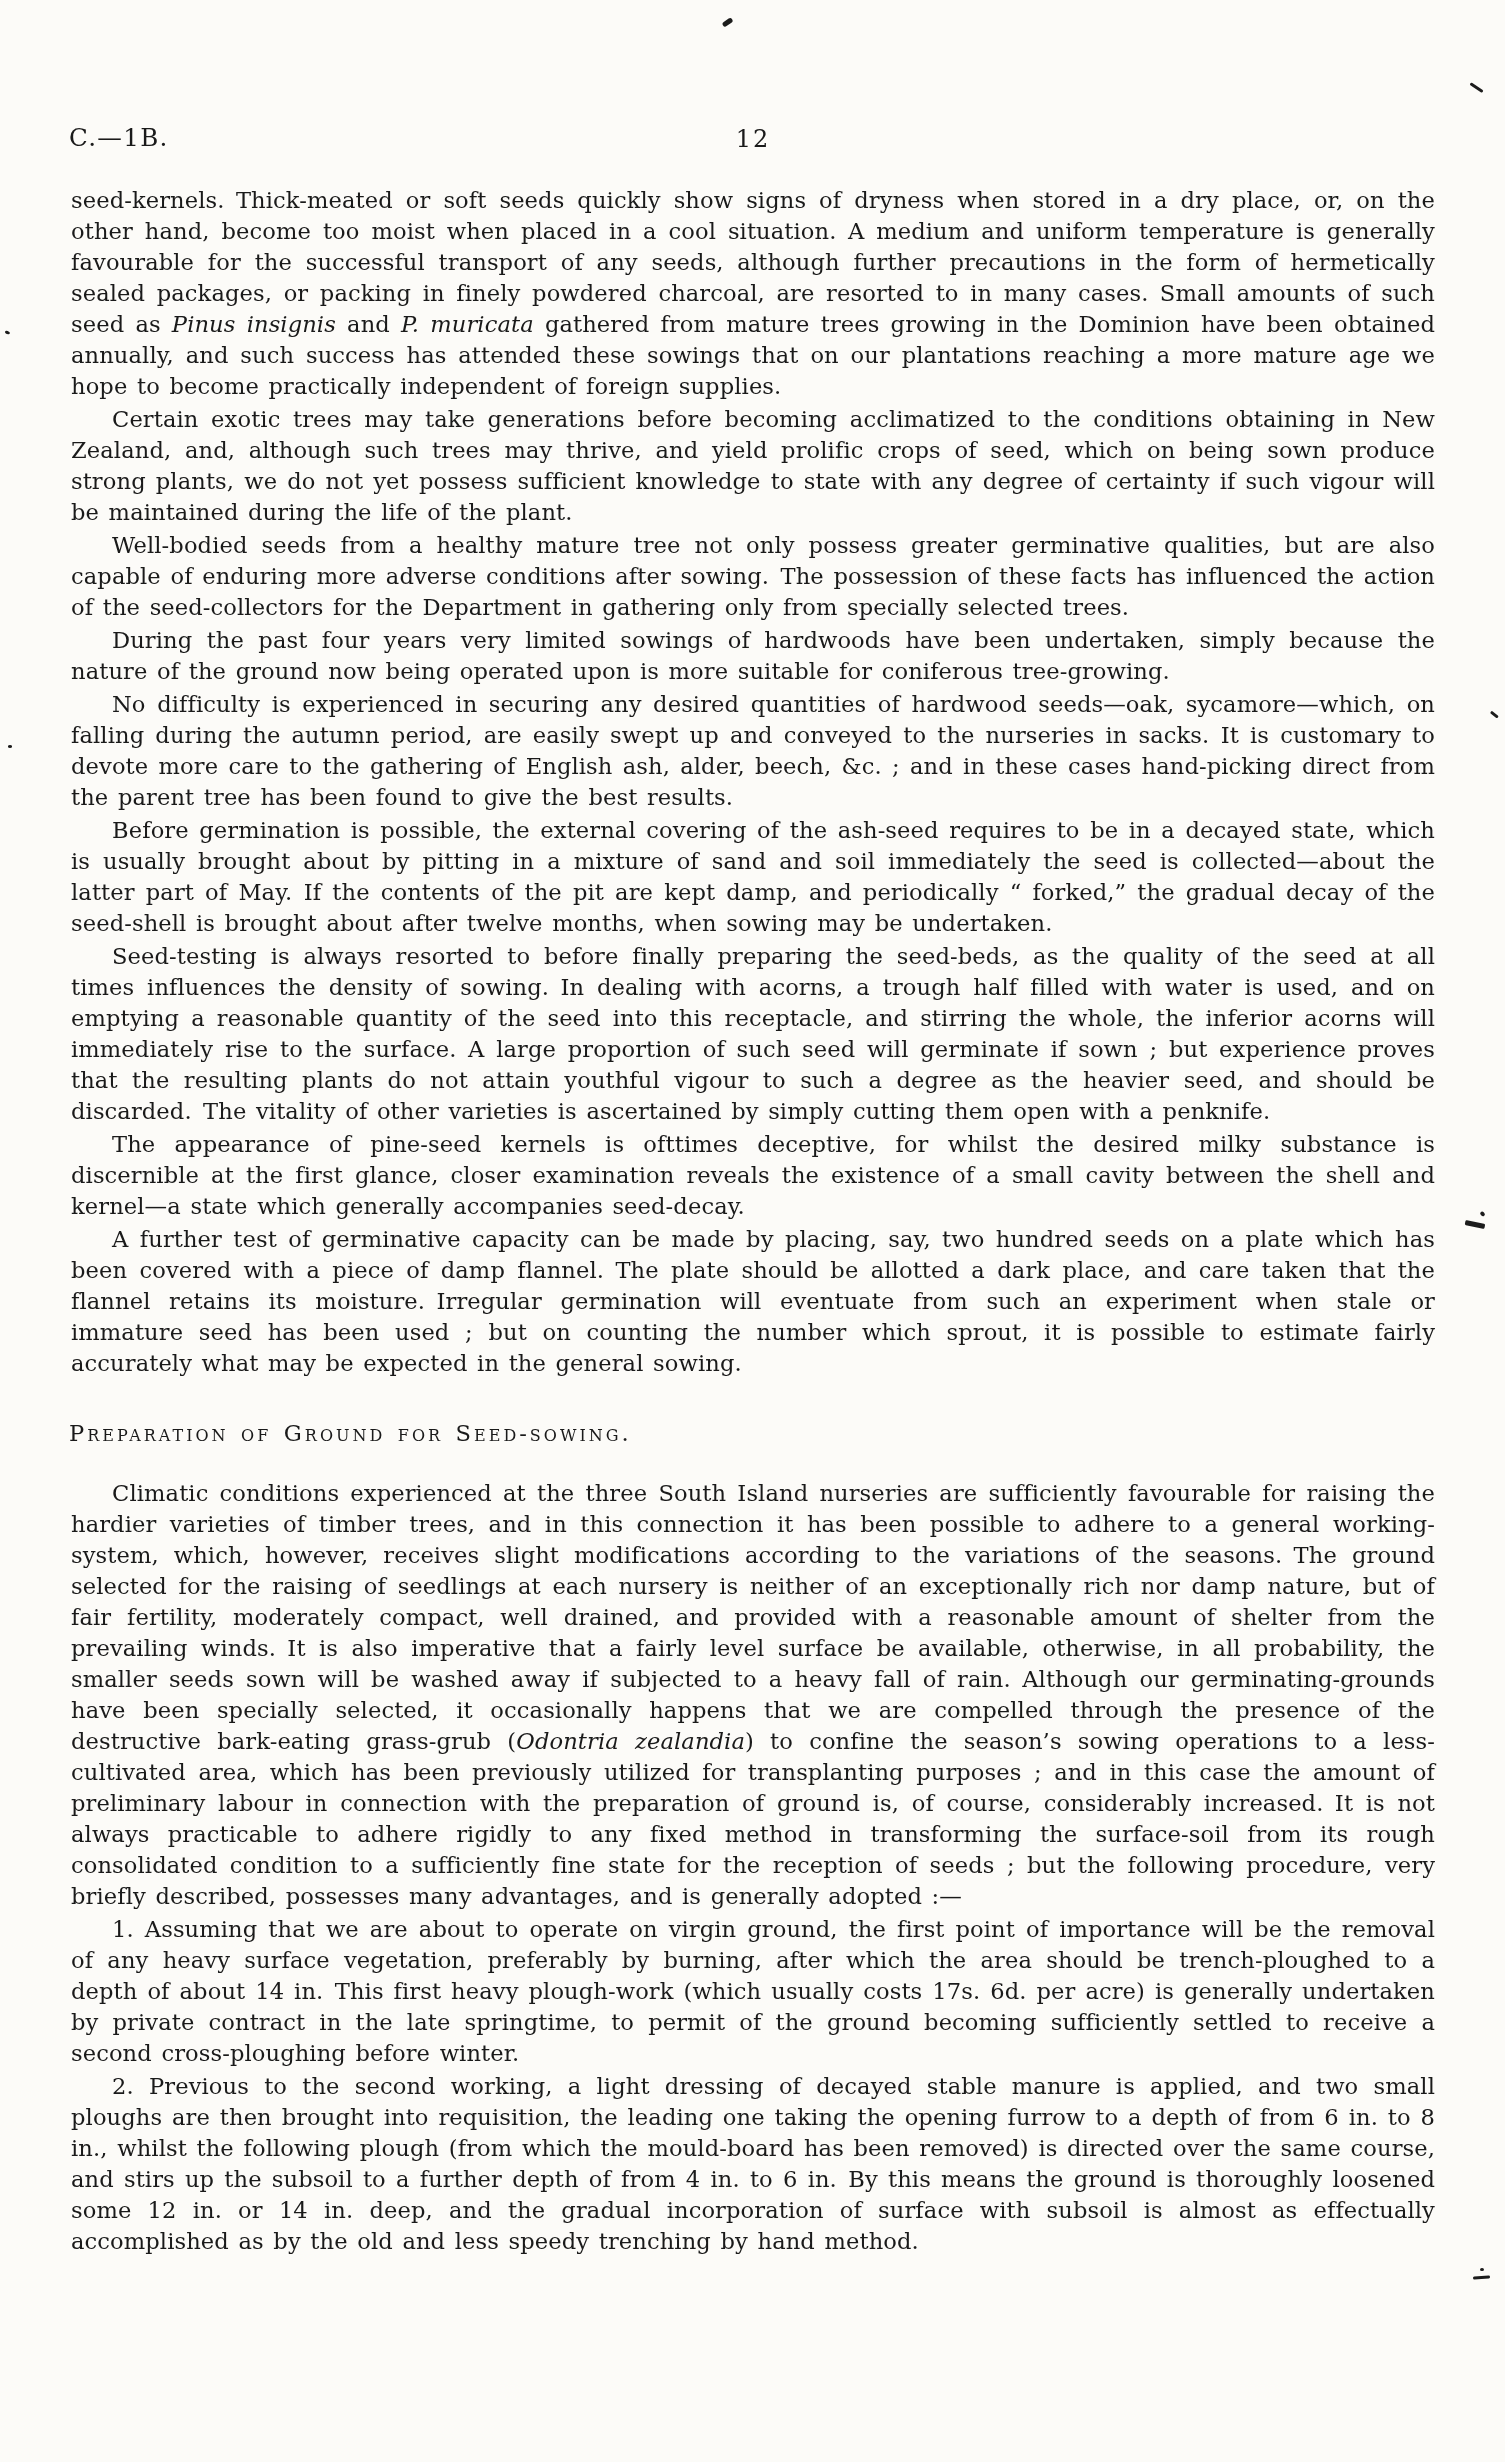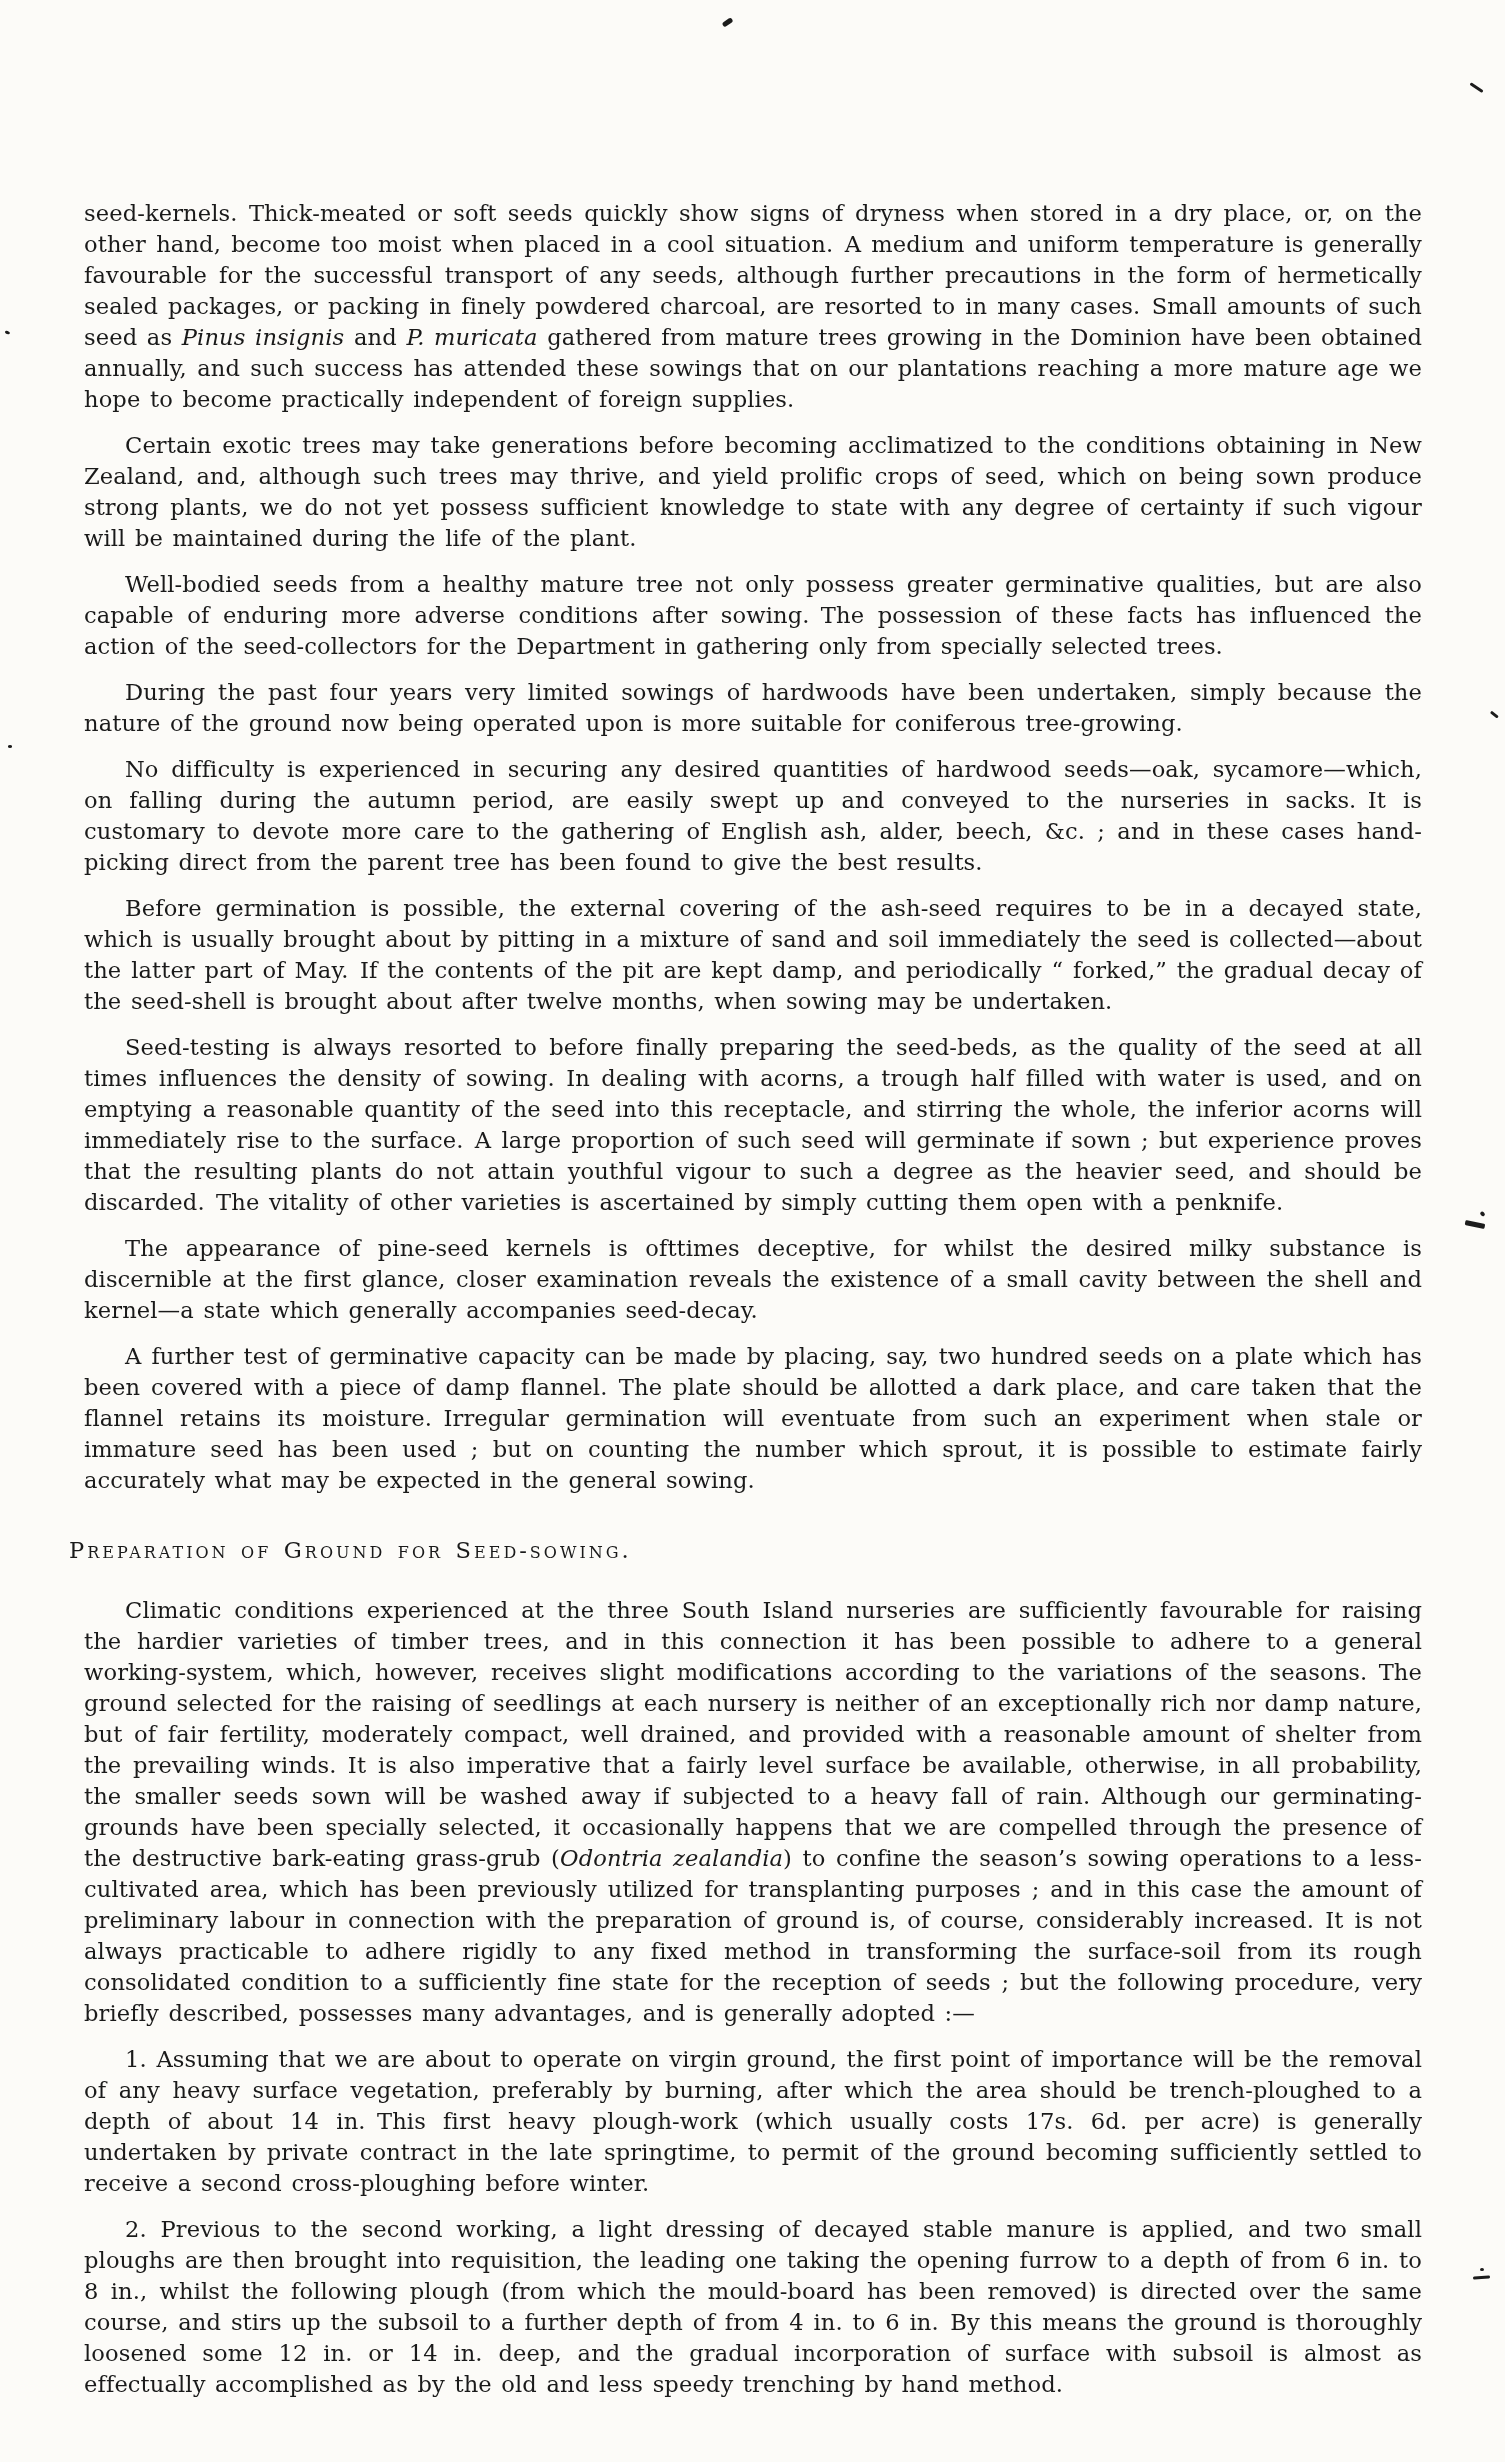--- a/index.html
+++ b/index.html
@@ -45,6 +45,10 @@
 <body>
 
 <div class="page">
+  <div class="running-head">
+    <span class="head-left">C.—1B.</span>
+    <span class="head-page">12</span>
+  </div>
   <div class="body-text">
       <p class="para">seed-kernels. Thick-meated or soft seeds quickly show signs of dryness when stored in a dry place, or, on the other hand, become too moist when placed in a cool situation. A medium and uniform temperature is generally favourable for the successful transport of any seeds, although further precautions in the form of hermetically sealed packages, or packing in finely powdered charcoal, are resorted to in many cases. Small amounts of such seed as <i>Pinus insignis</i> and <i>P. muricata</i> gathered from mature trees growing in the Dominion have been obtained annually, and such success has attended these sowings that on our plantations reaching a more mature age we hope to become practically independent of foreign supplies.</p>
       <p class="para indent">Certain exotic trees may take generations before becoming acclimatized to the conditions obtaining in New Zealand, and, although such trees may thrive, and yield prolific crops of seed, which on being sown produce strong plants, we do not yet possess sufficient knowledge to state with any degree of certainty if such vigour will be maintained during the life of the plant.</p>

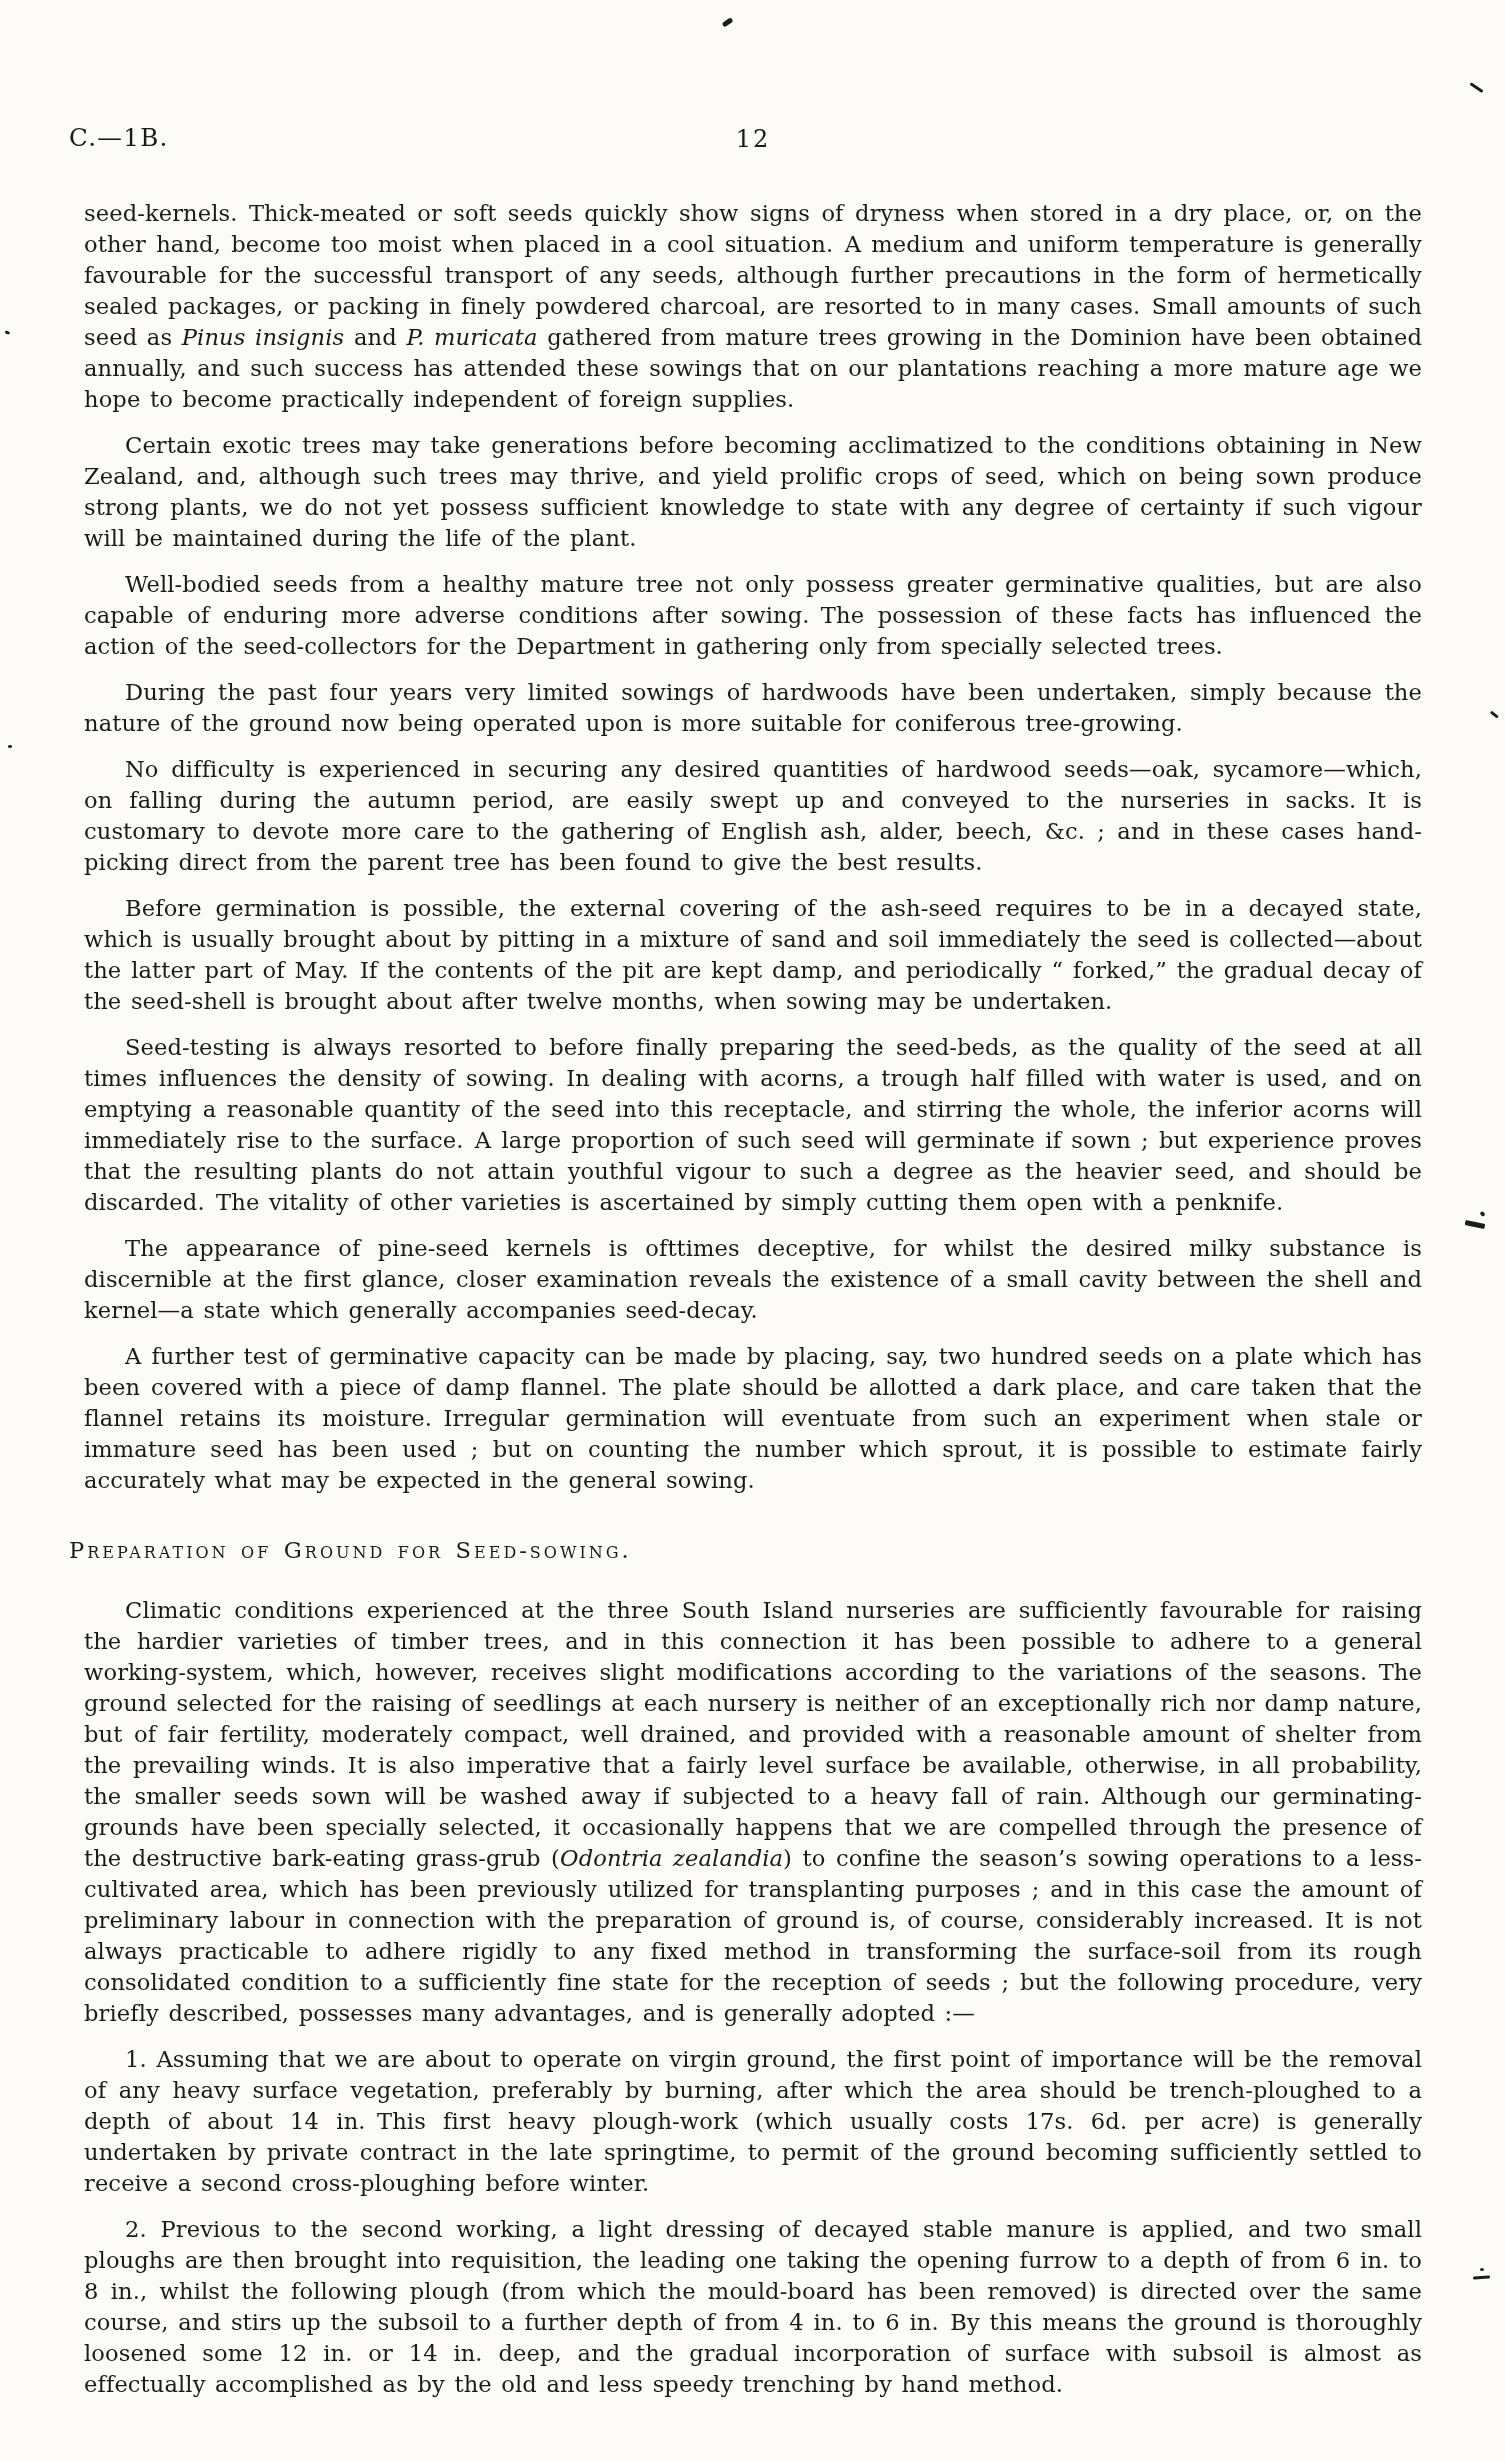--- a/index.html
+++ b/index.html
@@ -30,7 +30,7 @@
     text-align:justify;
     word-spacing:2.3px;letter-spacing:0.1px;
   }
-  .para{margin:15px;}
+  .para{margin:2px;}
   .para.indent{text-indent:41px;}
   .section-heading{
     margin:39px 0 29px 0;

